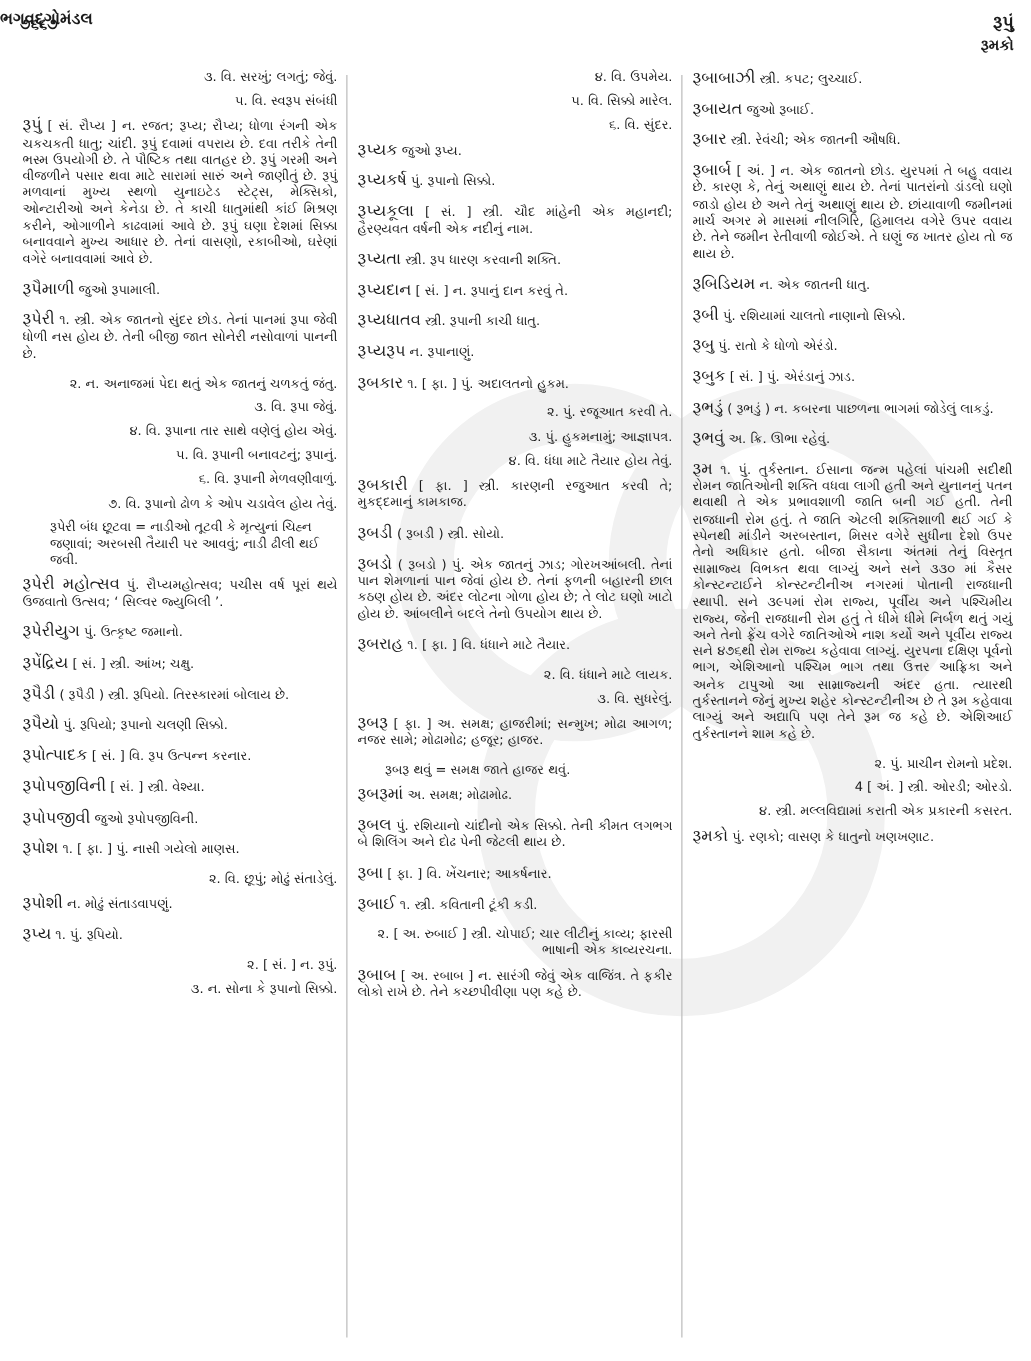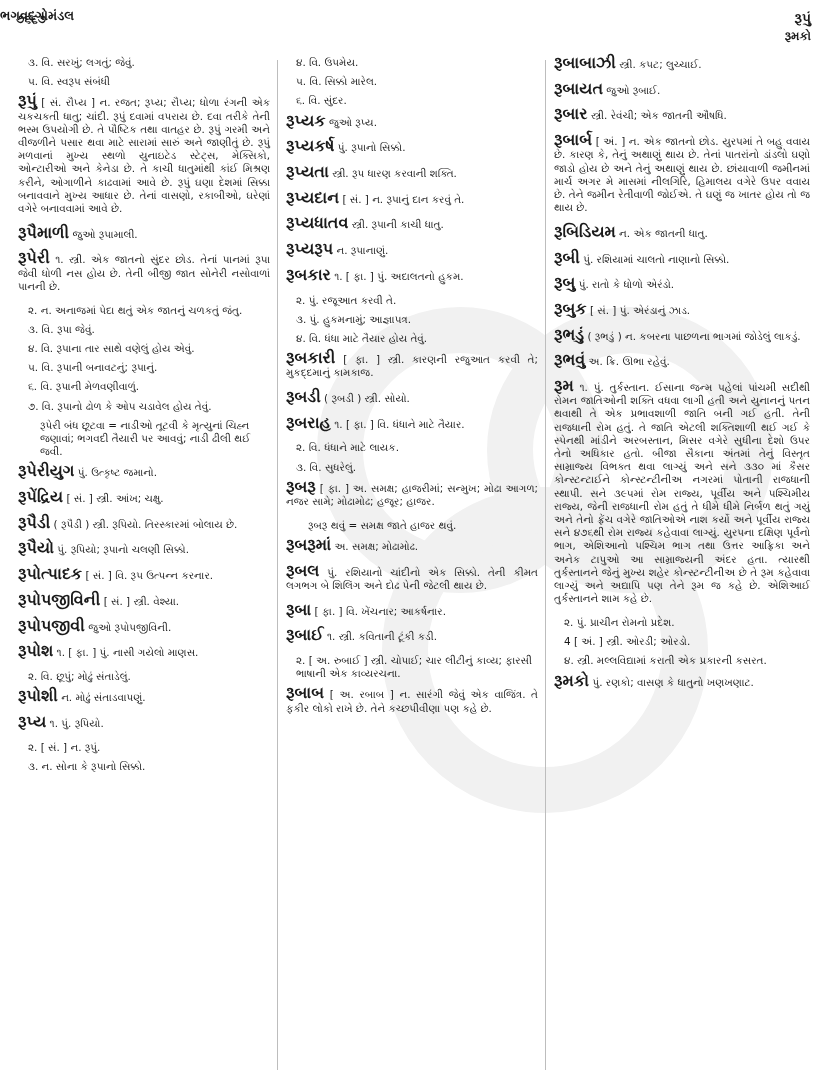--- a/index.html
+++ b/index.html
@@ -19,7 +19,7 @@
   .entry { margin:0 0 10.5px 0; text-align:justify; }
   .entry .hw { font-weight:bold; font-size:16px; }
   .entry .body { }
-  .sub { padding-left:10px; margin:0 0 6px 0; }
+  .sub { padding-left:10px; margin:0 0 6px 0;text-align:right; }
   .idiom { padding-left:22px; margin:0 0 6px 0; }
 </style>
 </head>

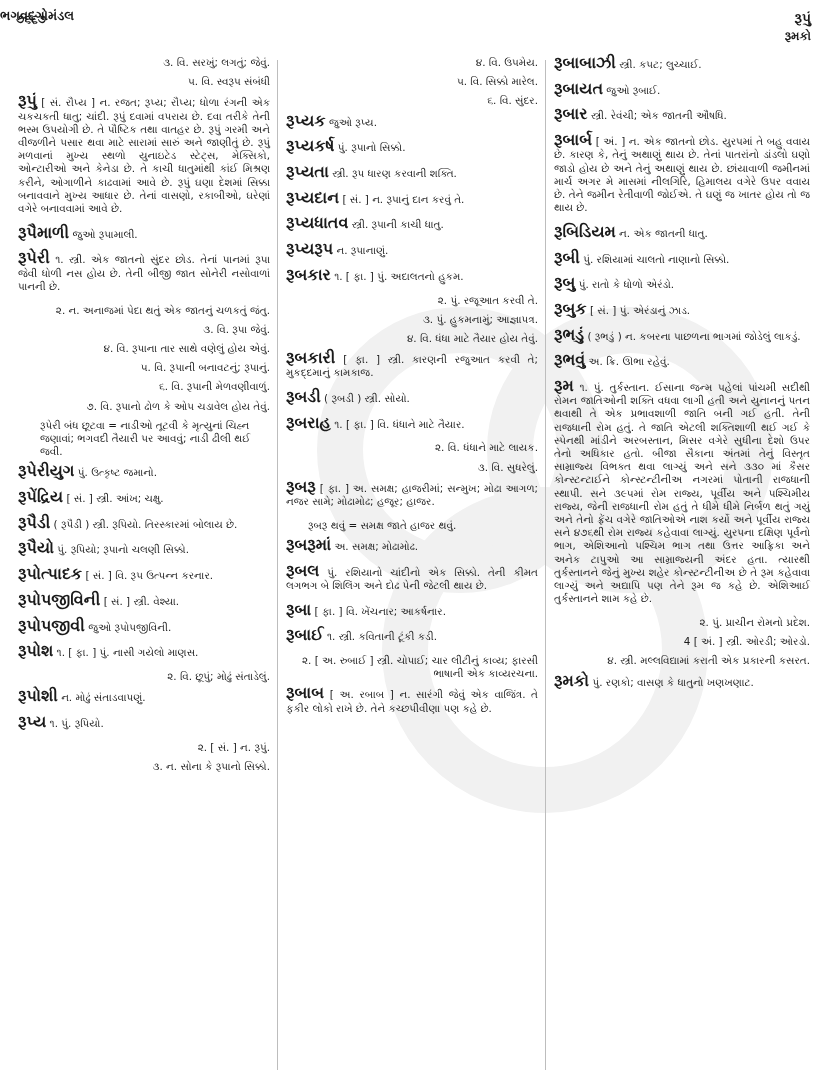--- a/index.html
+++ b/index.html
@@ -17,7 +17,7 @@
   .col3 { left:554px; width:256px; }
   .rule { position:absolute; top:60px; width:1px; height:1010px; background:#bdbdbd; }
   .entry { margin:0 0 10.5px 0; text-align:justify; }
-  .entry .hw { font-weight:bold; font-size:16px; }
+  .entry .hw { font-weight:normal; font-size:13px; }
   .entry .body { }
   .sub { padding-left:10px; margin:0 0 6px 0;text-align:right; }
   .idiom { padding-left:22px; margin:0 0 6px 0; }

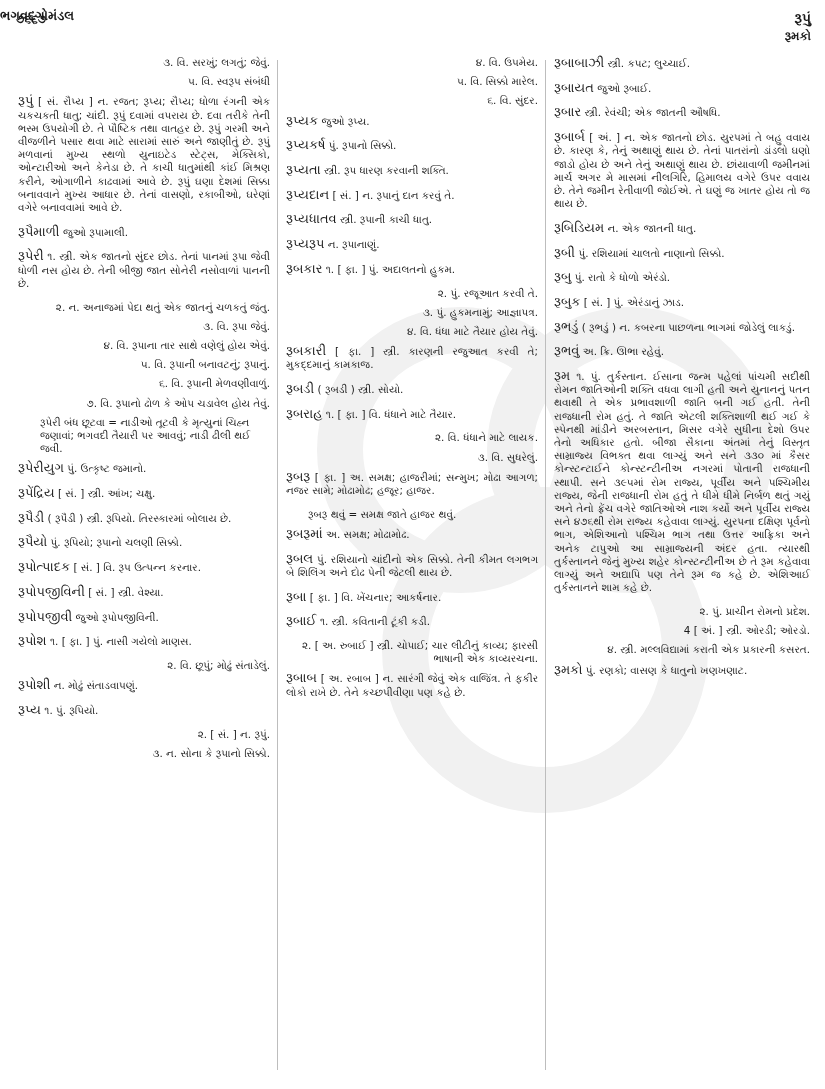--- a/index.html
+++ b/index.html
@@ -76,6 +76,7 @@
     <div class="sub">૬. વિ. સુંદર.</div>
     <div class="entry"><span class="hw">રૂપ્યક</span> <span class="body">જુઓ રૂપ્ય.</span></div>
     <div class="entry"><span class="hw">રૂપ્યકર્ષ</span> <span class="body">પું. રૂપાનો સિક્કો.</span></div>
+    <div class="entry"><span class="hw">રૂપ્યકૂલા</span> <span class="body">[ સં. ] સ્ત્રી. ચૌદ માંહેની એક મહાનદી; હૈરણ્યવત વર્ષની એક નદીનું નામ.</span></div>
     <div class="entry"><span class="hw">રૂપ્યતા</span> <span class="body">સ્ત્રી. રૂપ ધારણ કરવાની શક્તિ.</span></div>
     <div class="entry"><span class="hw">રૂપ્યદાન</span> <span class="body">[ સં. ] ન. રૂપાનું દાન કરવું તે.</span></div>
     <div class="entry"><span class="hw">રૂપ્યધાતવ</span> <span class="body">સ્ત્રી. રૂપાની કાચી ધાતુ.</span></div>

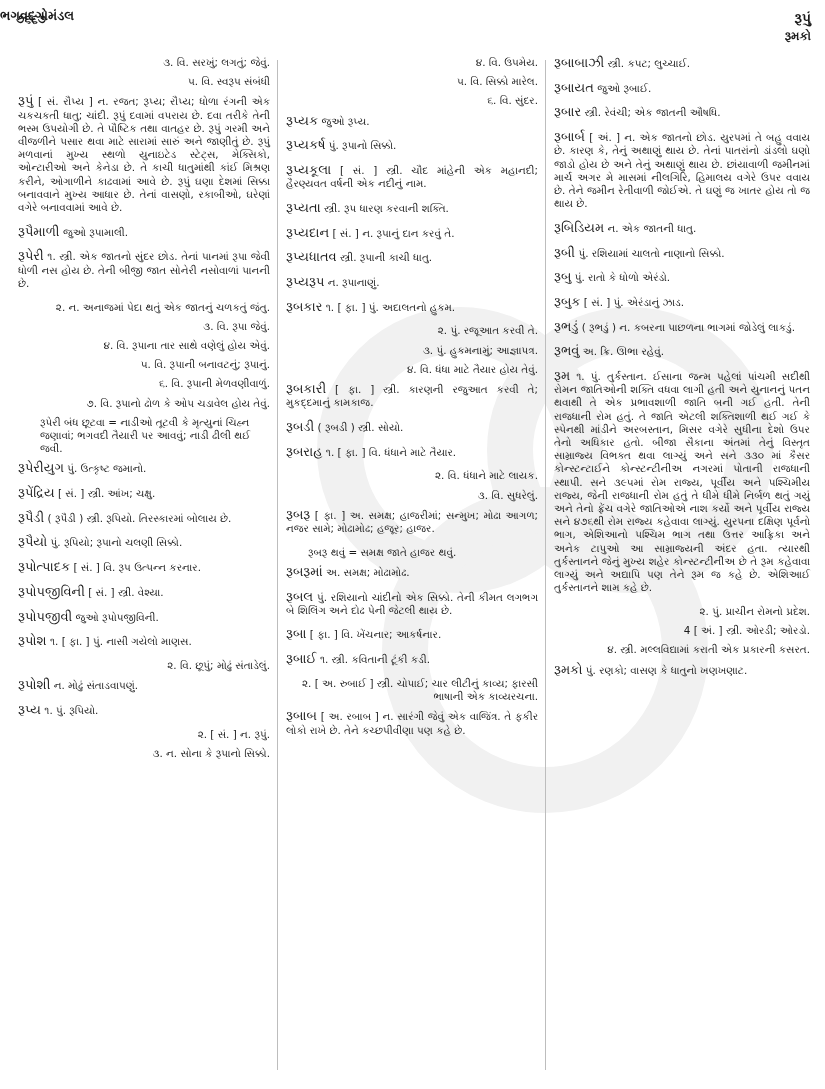--- a/index.html
+++ b/index.html
@@ -55,7 +55,7 @@
     <div class="sub">૫. વિ. રૂપાની બનાવટનું; રૂપાનું.</div>
     <div class="sub">૬. વિ. રૂપાની મેળવણીવાળું.</div>
     <div class="sub">૭. વિ. રૂપાનો ઢોળ કે ઓપ ચડાવેલ હોય તેવું.</div>
-    <div class="idiom">રૂપેરી બંધ છૂટવા = નાડીઓ તૂટવી કે મૃત્યુનાં ચિહ્ન જણાવાં; ભગવદી તૈયારી પર આવવું; નાડી ઢીલી થઈ જવી.</div>
+    <div class="idiom">રૂપેરી બંધ છૂટવા = નાડીઓ તૂટવી કે મૃત્યુનાં ચિહ્ન જણાવાં; અરબસી તૈયારી પર આવવું; નાડી ઢીલી થઈ જવી.</div>
     <div class="entry"><span class="hw">રૂપેરીયુગ</span> <span class="body">પું. ઉત્કૃષ્ટ જમાનો.</span></div>
     <div class="entry"><span class="hw">રૂપેંદ્રિય</span> <span class="body">[ સં. ] સ્ત્રી. આંખ; ચક્ષુ.</span></div>
     <div class="entry"><span class="hw">રૂપૈડી</span> <span class="body">( રૂપૈડી ) સ્ત્રી. રૂપિયો. તિરસ્કારમાં બોલાય છે.</span></div>

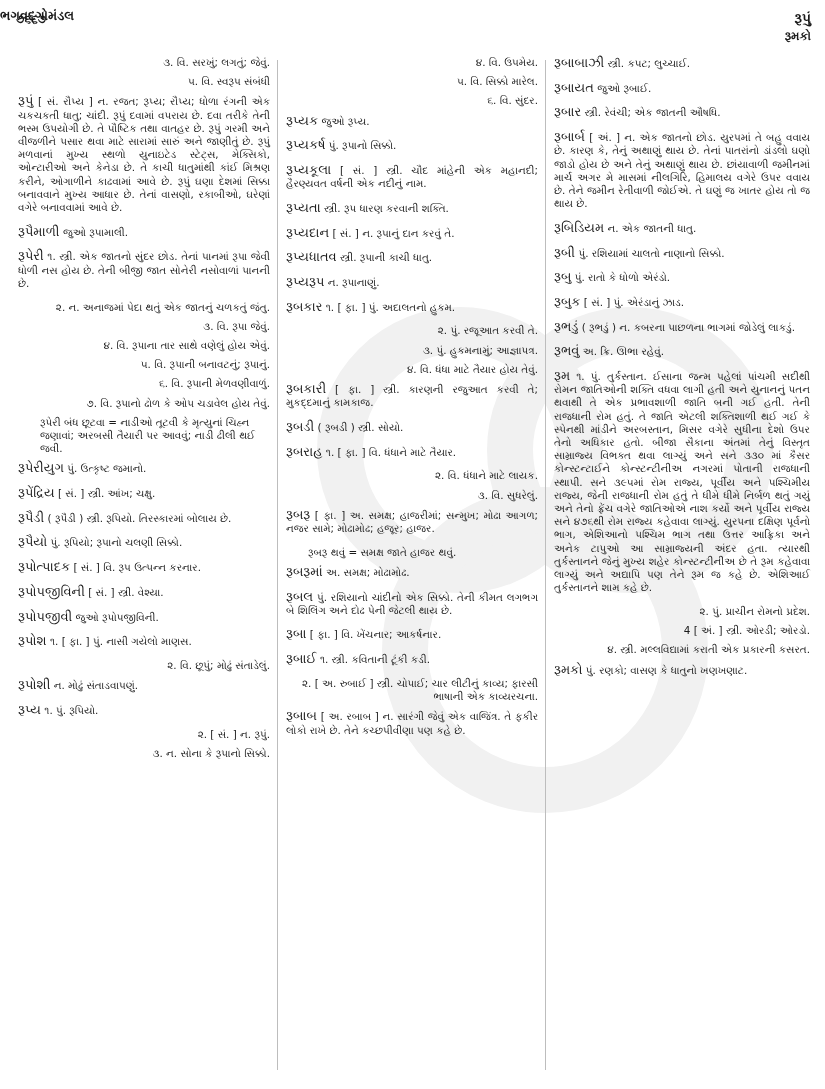--- a/index.html
+++ b/index.html
@@ -87,6 +87,7 @@
     <div class="sub">૪. વિ. ધંધા માટે તૈયાર હોય તેવું.</div>
     <div class="entry"><span class="hw">રૂબકારી</span> <span class="body">[ ફા. ] સ્ત્રી. કારણની રજુઆત કરવી તે; મુકદ્દમાનું કામકાજ.</span></div>
     <div class="entry"><span class="hw">રૂબડી</span> <span class="body">( રૂબડી ) સ્ત્રી. સોયો.</span></div>
+    <div class="entry"><span class="hw">રૂબડો</span> <span class="body">( રૂબડો ) પું. એક જાતનું ઝાડ; ગોરખઆંબલી. તેનાં પાન શેમળાનાં પાન જેવાં હોય છે. તેનાં ફળની બહારની છાલ કઠણ હોય છે. અંદર લોટના ગોળા હોય છે; તે લોટ ઘણો ખાટો હોય છે. આંબલીને બદલે તેનો ઉપયોગ થાય છે.</span></div>
     <div class="entry"><span class="hw">રૂબરાહ</span> <span class="body">૧. [ ફા. ] વિ. ધંધાને માટે તૈયાર.</span></div>
     <div class="sub">૨. વિ. ધંધાને માટે લાયક.</div>
     <div class="sub">૩. વિ. સુધરેલું.</div>

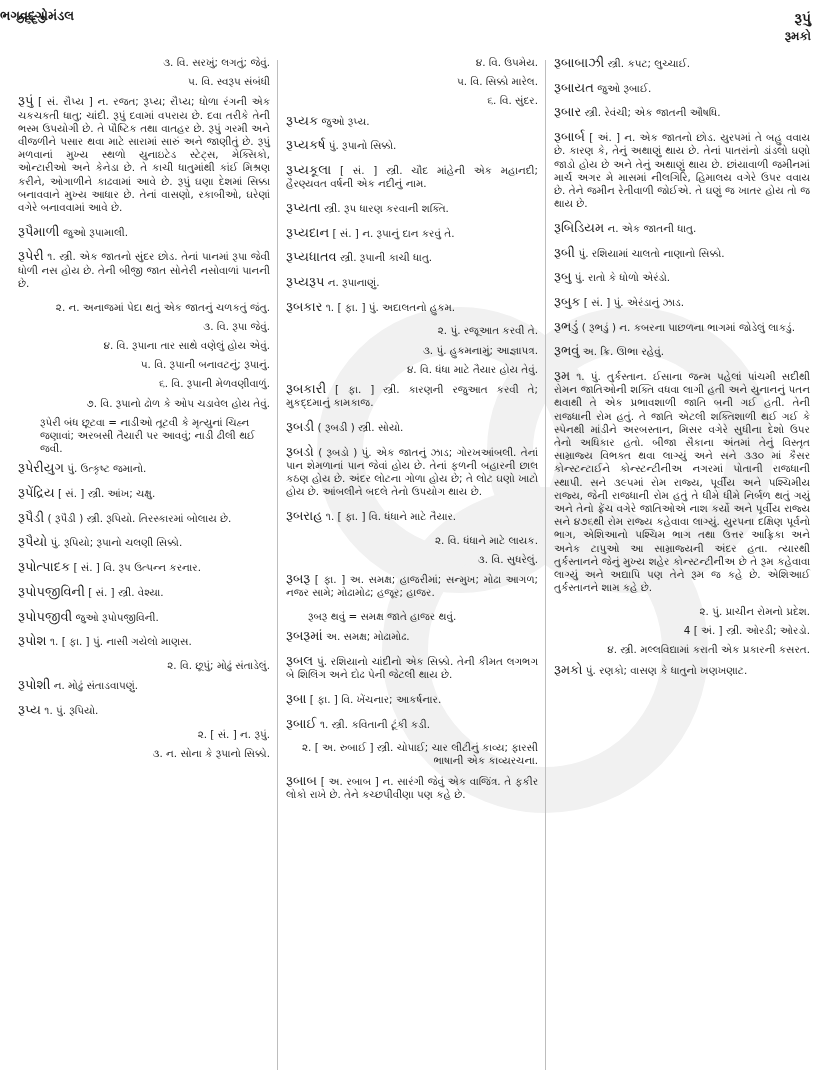--- a/index.html
+++ b/index.html
@@ -56,6 +56,7 @@
     <div class="sub">૬. વિ. રૂપાની મેળવણીવાળું.</div>
     <div class="sub">૭. વિ. રૂપાનો ઢોળ કે ઓપ ચડાવેલ હોય તેવું.</div>
     <div class="idiom">રૂપેરી બંધ છૂટવા = નાડીઓ તૂટવી કે મૃત્યુનાં ચિહ્ન જણાવાં; અરબસી તૈયારી પર આવવું; નાડી ઢીલી થઈ જવી.</div>
+    <div class="entry"><span class="hw">રૂપેરી મહોત્સવ</span> <span class="body">પું. રૌપ્યમહોત્સવ; પચીસ વર્ષ પૂરાં થયે ઉજવાતો ઉત્સવ; ‘ સિલ્વર જ્યુબિલી ’.</span></div>
     <div class="entry"><span class="hw">રૂપેરીયુગ</span> <span class="body">પું. ઉત્કૃષ્ટ જમાનો.</span></div>
     <div class="entry"><span class="hw">રૂપેંદ્રિય</span> <span class="body">[ સં. ] સ્ત્રી. આંખ; ચક્ષુ.</span></div>
     <div class="entry"><span class="hw">રૂપૈડી</span> <span class="body">( રૂપૈડી ) સ્ત્રી. રૂપિયો. તિરસ્કારમાં બોલાય છે.</span></div>

